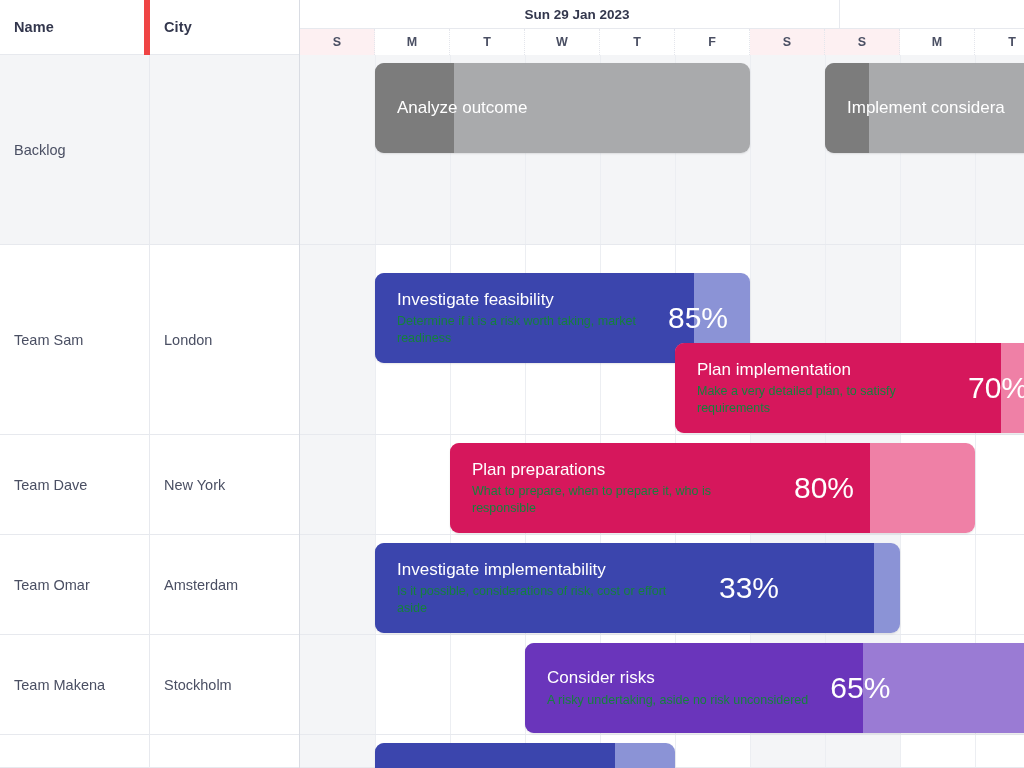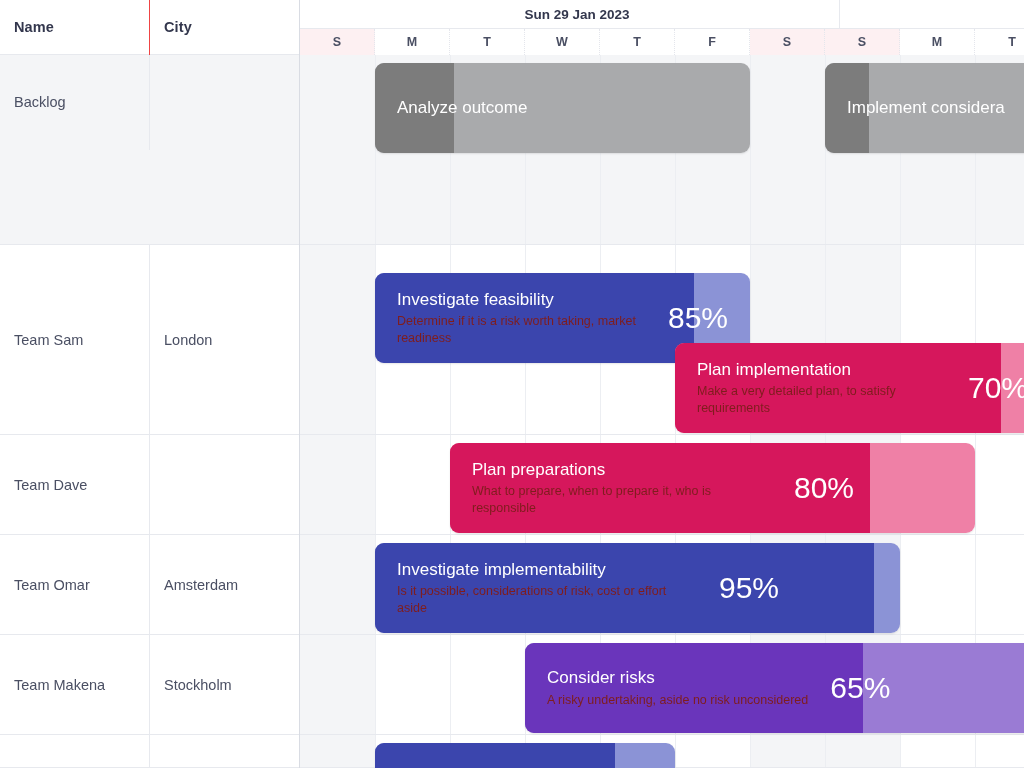--- a/index.html
+++ b/index.html
@@ -37,7 +37,7 @@
     color: #33374d;
     letter-spacing: .1px;
   }
-  .lh-cell.name { width: 150px; border-right: 1px solid #ef4444; }
+  .lh-cell.name { width: 150px; border-right: 6px solid #ef4444; }
   .lh-cell.city { width: 149px; }
 
   .left-row {

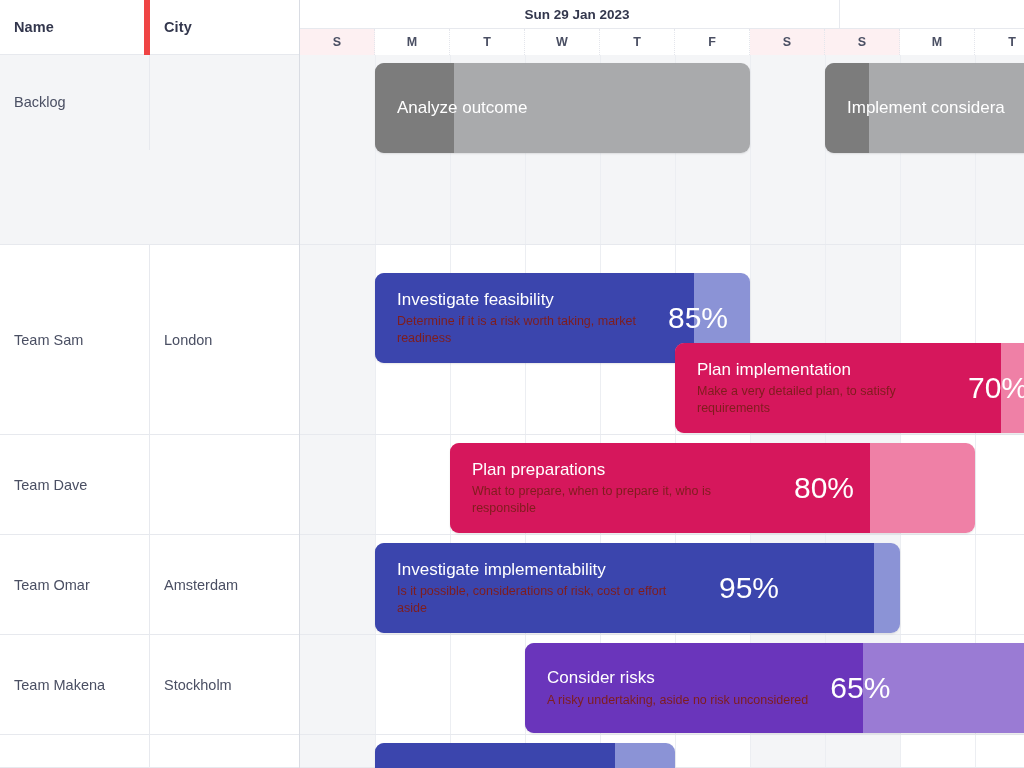--- a/index.html
+++ b/index.html
@@ -165,7 +165,7 @@
       <div class="lh-cell city">City</div>
     </div>
     <div id="left-rows">
-        <div class="left-row shaded" style="height: 190px; flex-direction: column;">
+        <div class="left-row shaded" style="height: 190px;">
           <div class="lr-cell name">Backlog</div>
           <div class="lr-cell city"></div>
         </div>

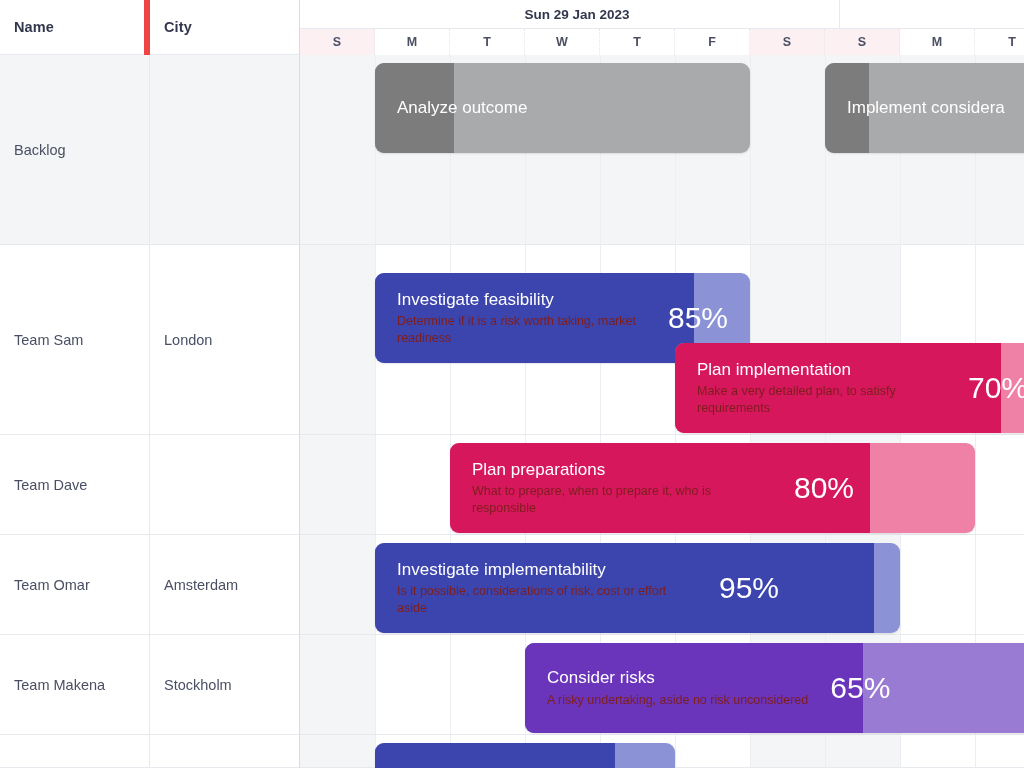--- a/index.html
+++ b/index.html
@@ -136,7 +136,7 @@
   }
   .bar .b-desc {
     font-size: 12.5px;
-    color: #7f1d1d;
+    color: #15803d;
     line-height: 1.35;
     margin-top: 3px;
     max-width: 300px;

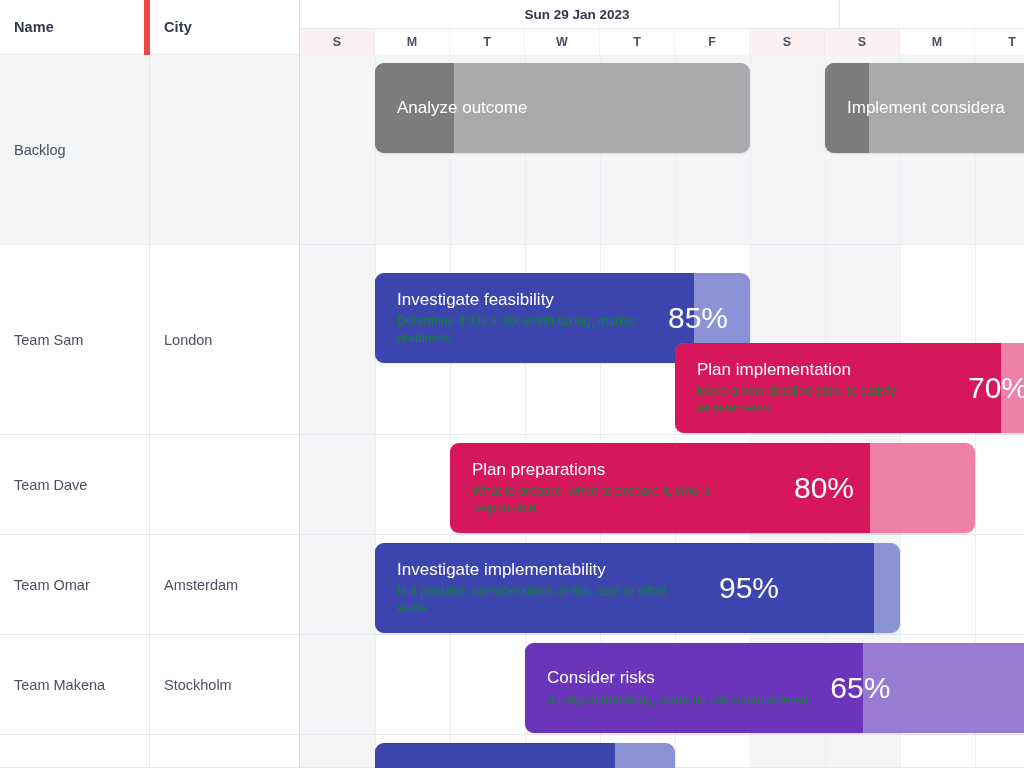--- a/index.html
+++ b/index.html
@@ -175,6 +175,7 @@
         </div>
         <div class="left-row" style="height: 100px;">
           <div class="lr-cell name">Team Dave</div>
+          <div class="lr-cell city">New York</div>
         </div>
         <div class="left-row" style="height: 100px;">
           <div class="lr-cell name">Team Omar</div>

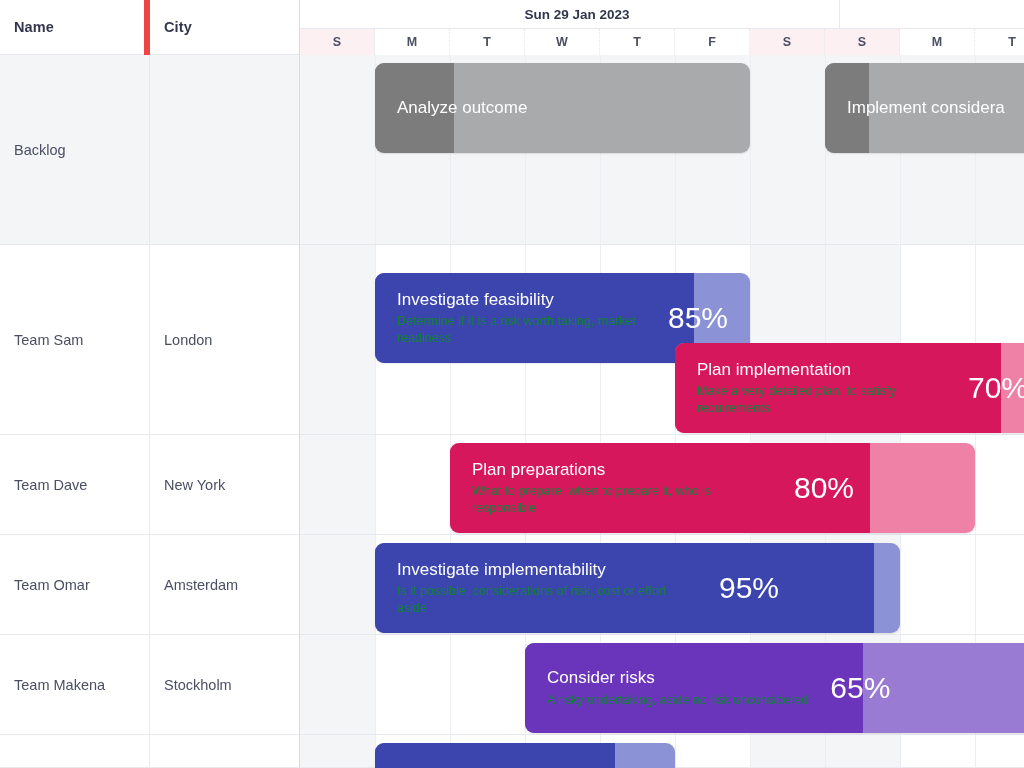--- a/index.html
+++ b/index.html
@@ -292,7 +292,7 @@
               <div class="b-title">Investigate implementability</div>
               <div class="b-desc">Is it possible, considerations of risk, cost or effort aside</div>
             </div>
-            <div class="b-pct">95%</div>
+            <div class="b-pct">33%</div>
           </div>
         </div>
         <div class="bar" style="left: 225px; top: 588px; width: 520px;">

